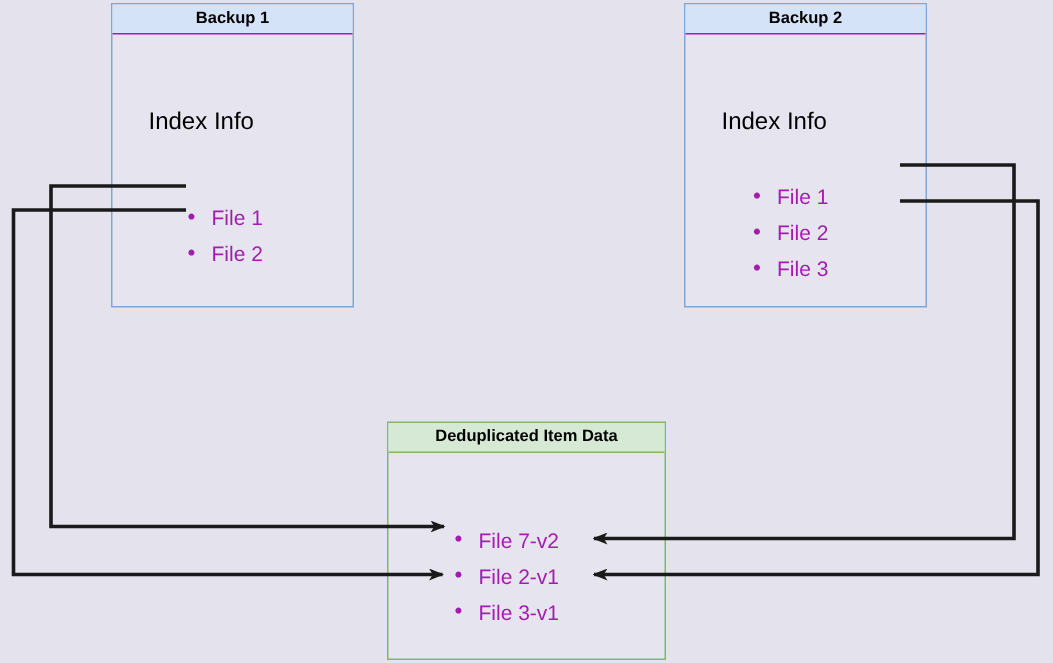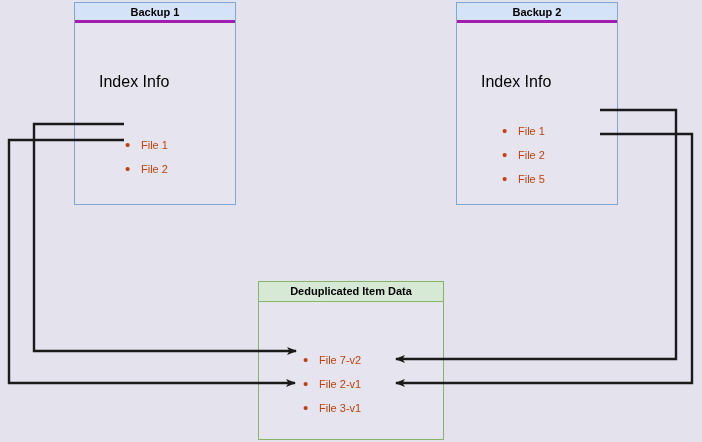--- a/index.html
+++ b/index.html
@@ -48,7 +48,7 @@
   }
   .node.blue .node-header {
     background: #d5e3f8;
-    border-bottom: 3px solid #a21caf;
+    border-bottom: 1px solid #a21caf;
   }
   .node.green .node-header {
     background: #d6e9d4;

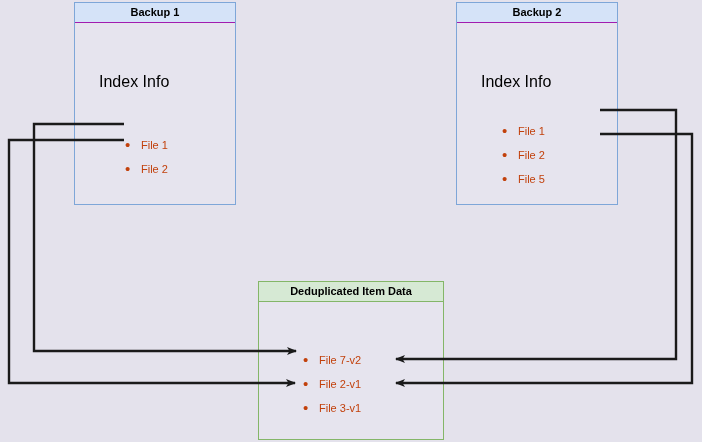--- a/index.html
+++ b/index.html
@@ -72,8 +72,8 @@
     list-style: none;
   }
   .bullets li {
-    font-size: 11px;
-    color: #c2410c;
+    font-size: 14px;
+    color: #a21caf;
     height: 24px;
     line-height: 24px;
     white-space: nowrap;

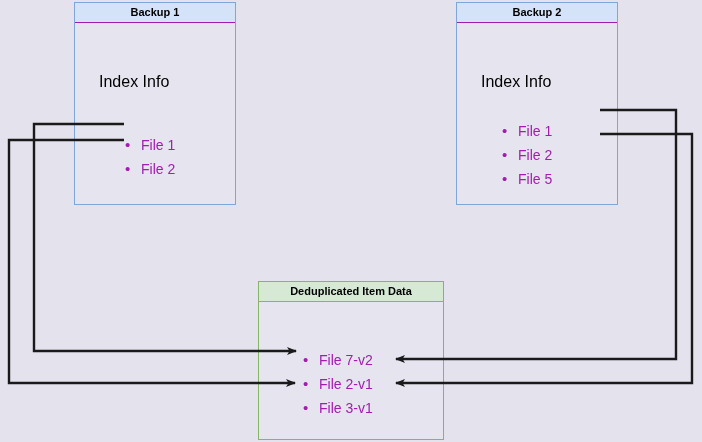--- a/index.html
+++ b/index.html
@@ -131,7 +131,7 @@
       <ul class="bullets" style="left:45px; top:96px;">
         <li>File 1</li>
         <li>File 2</li>
-        <li>File 5</li>
+        <li>File 3</li>
       </ul>
     </div>
   </div>

